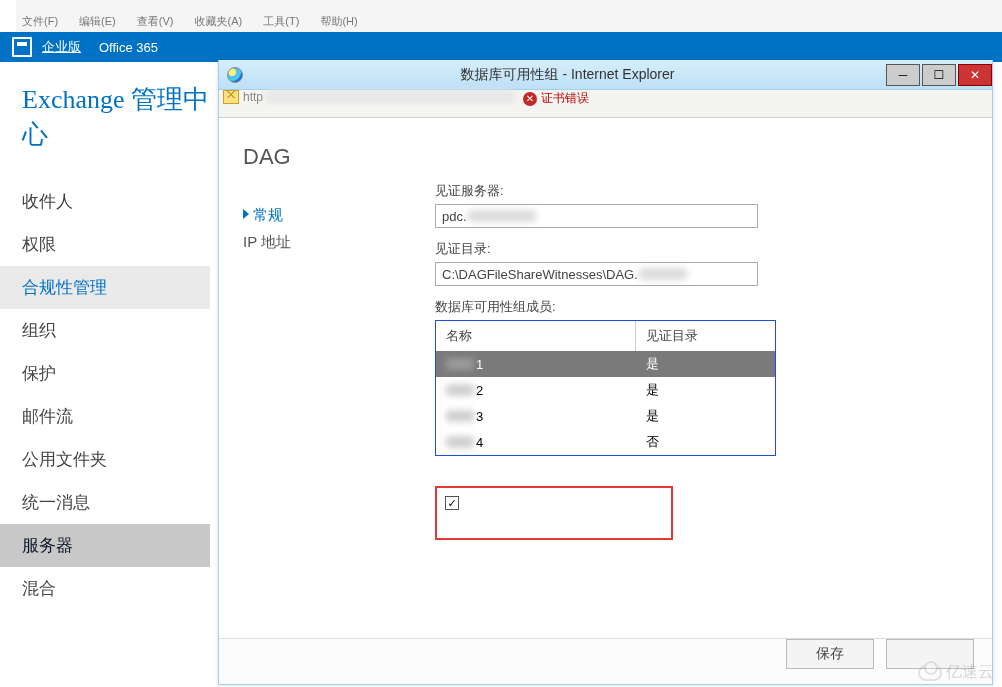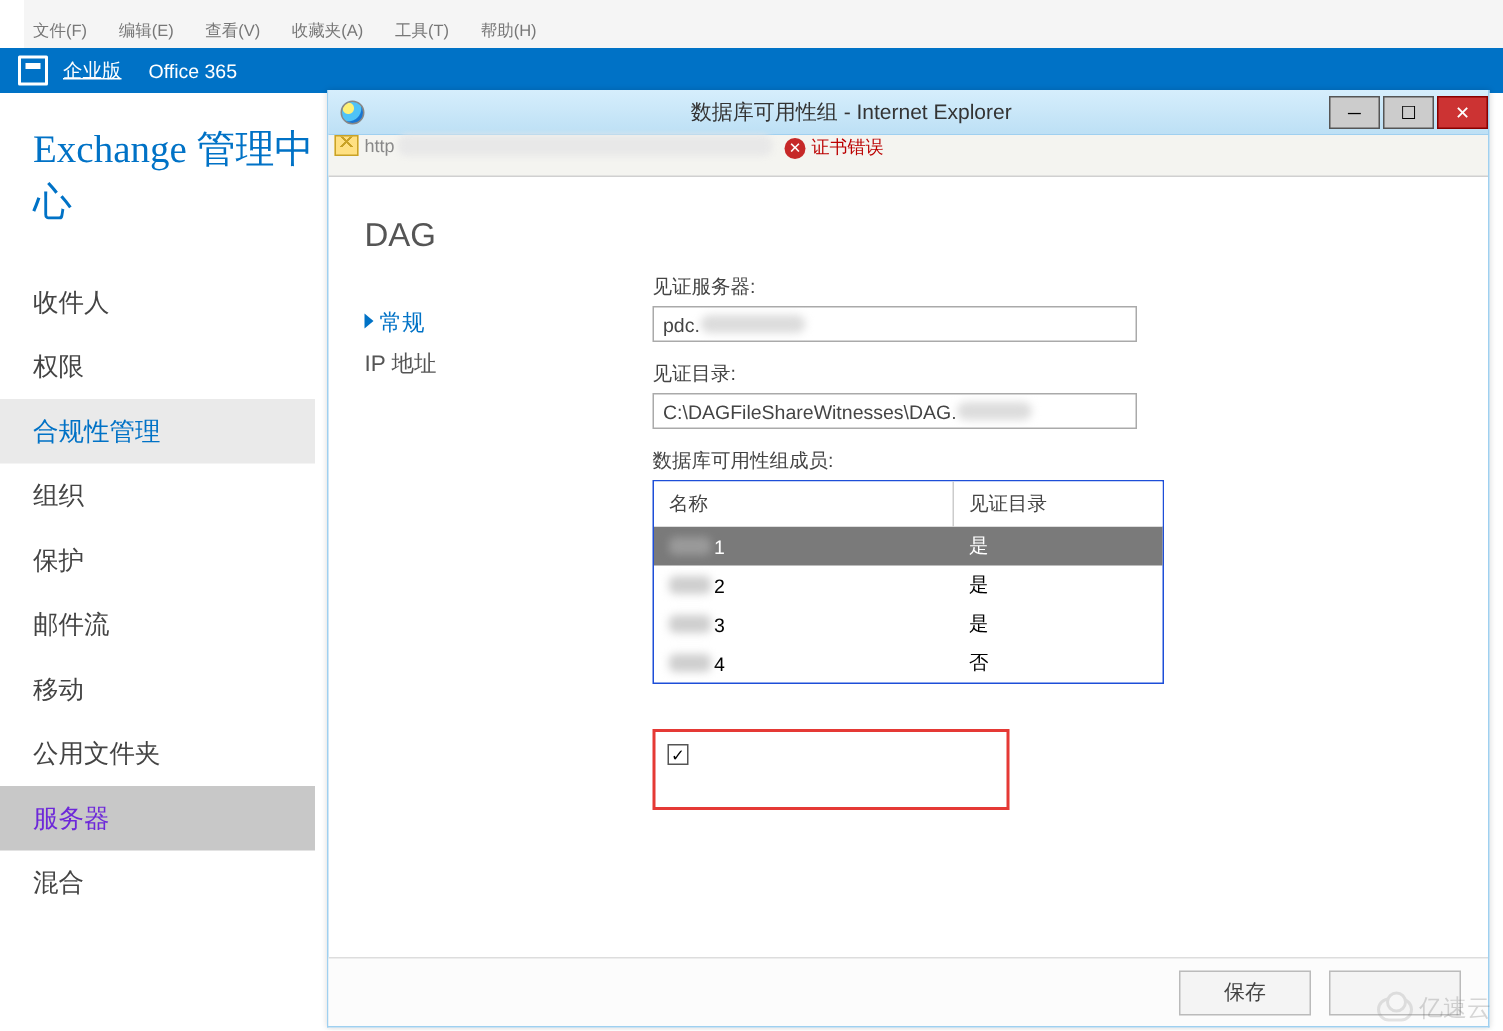--- a/index.html
+++ b/index.html
@@ -108,7 +108,6 @@
       <div class="navitem">组织</div>
       <div class="navitem">保护</div>
       <div class="navitem">邮件流</div>
-      <div class="navitem">移动</div>
       <div class="navitem">公用文件夹</div>
       <div class="navitem active">服务器</div>
       <div class="navitem">混合</div>

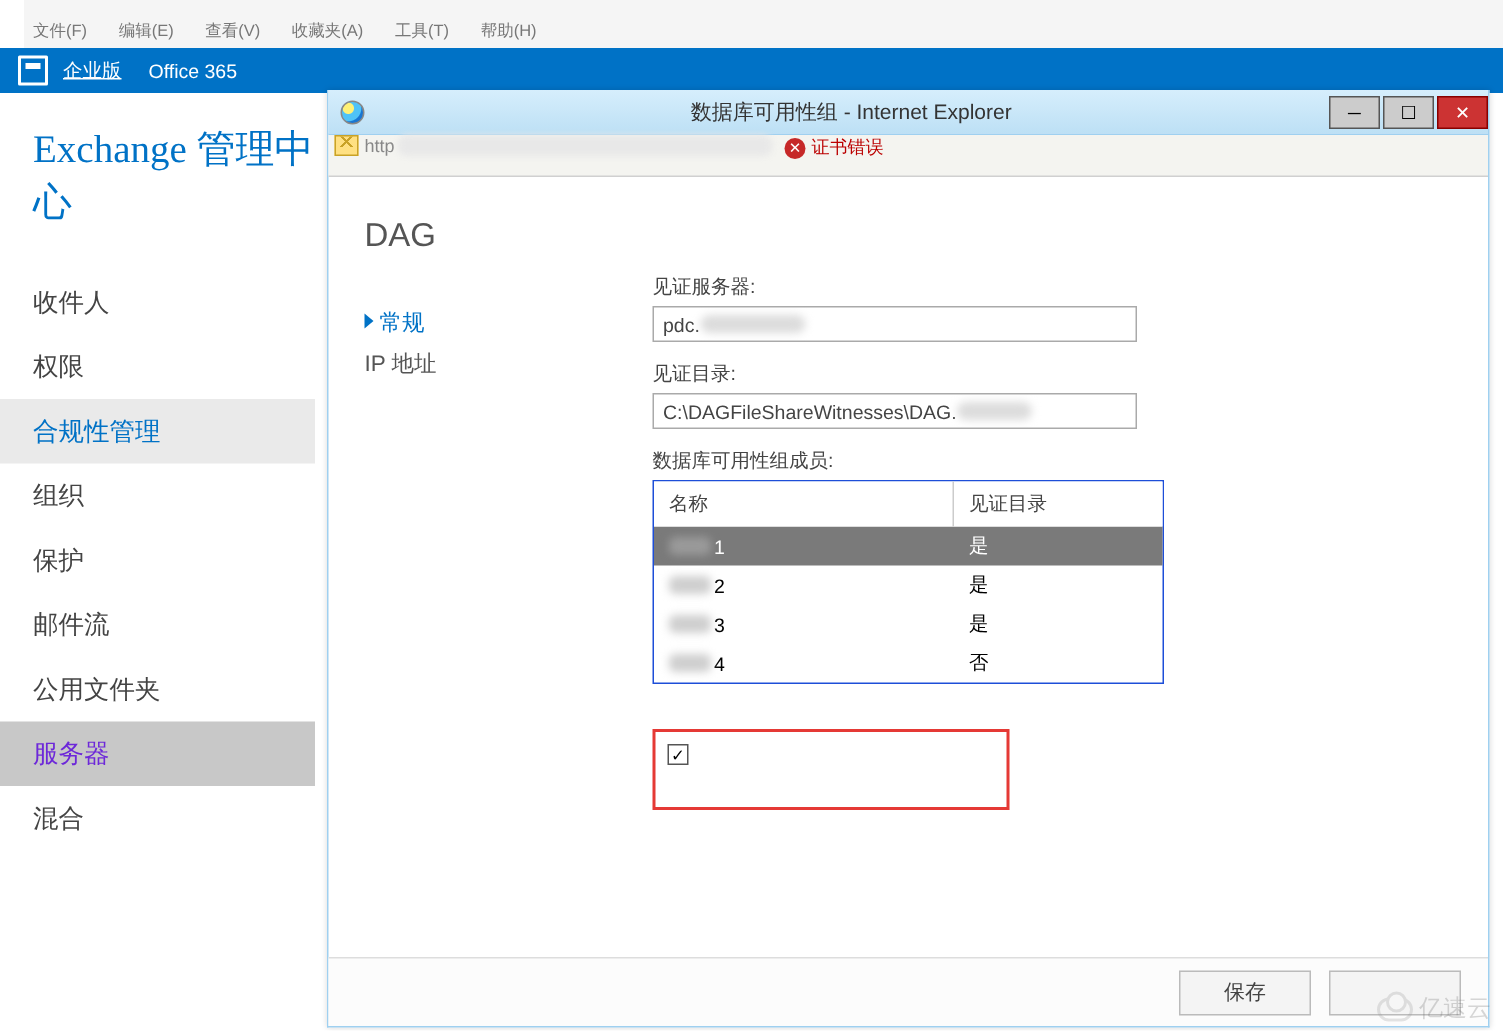--- a/index.html
+++ b/index.html
@@ -109,6 +109,7 @@
       <div class="navitem">保护</div>
       <div class="navitem">邮件流</div>
       <div class="navitem">公用文件夹</div>
+      <div class="navitem">统一消息</div>
       <div class="navitem active">服务器</div>
       <div class="navitem">混合</div>
     </div>

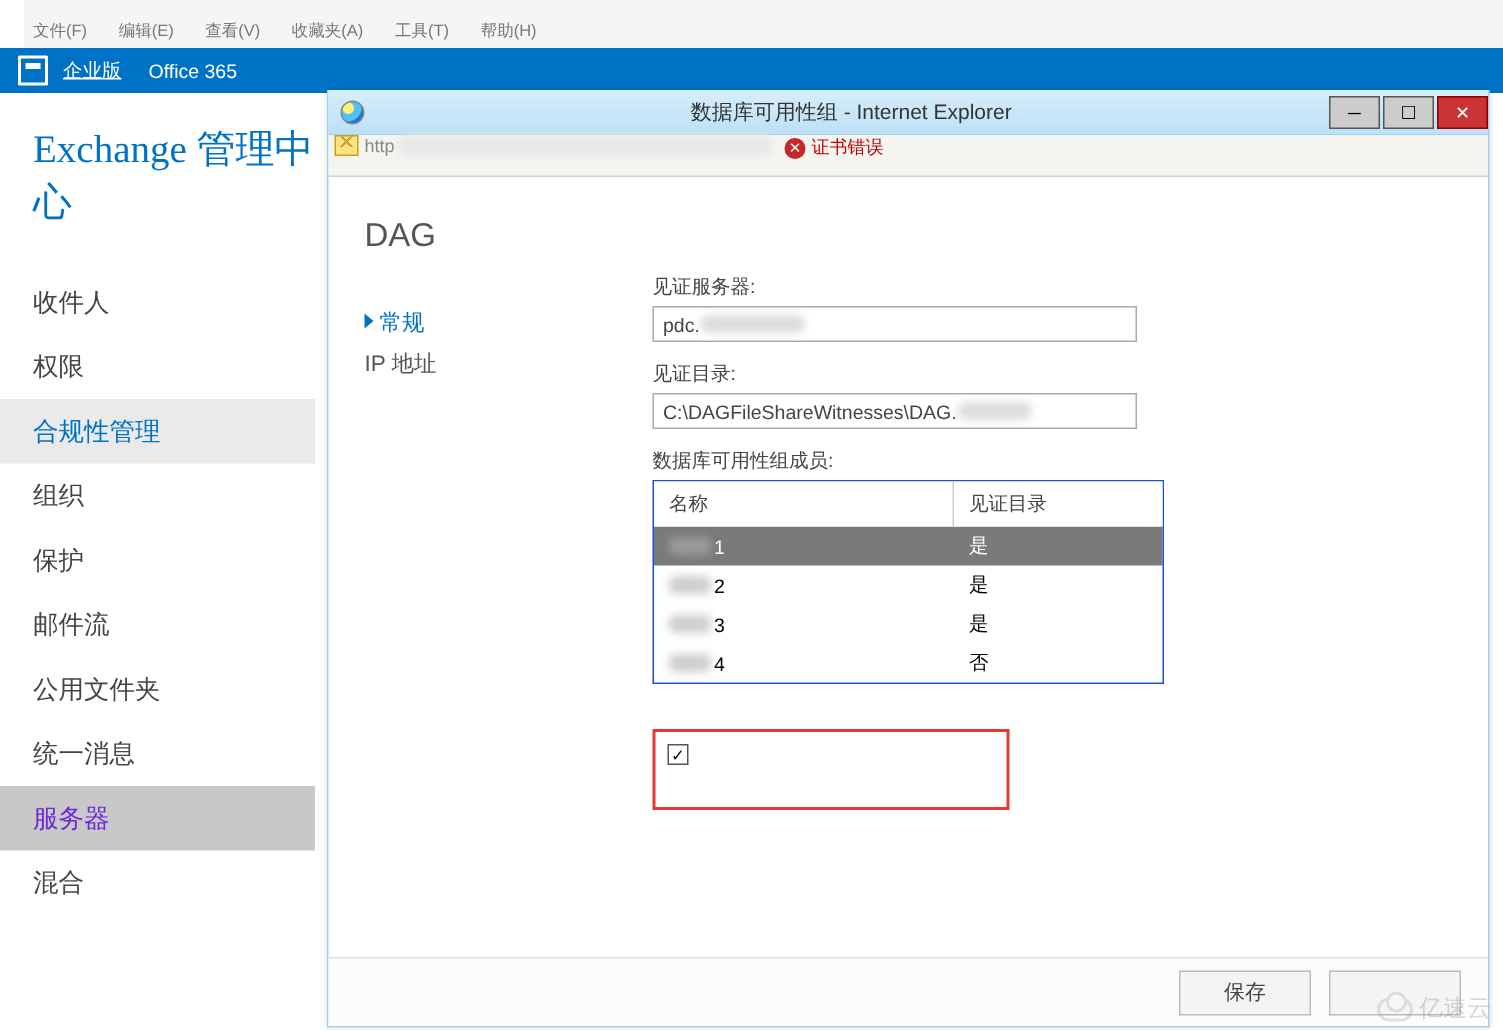--- a/index.html
+++ b/index.html
@@ -22,7 +22,7 @@
 .navlist { }
 .navitem { padding: 10px 0 10px 22px; font-size: 17px; color: #444; cursor: pointer; }
 .navitem.selected { background: #eaeaea; color: #0072c6; }
-.navitem.active { background: #c8c8c8; color: #6d28d9; }
+.navitem.active { background: #c8c8c8; color: #0f172a; }
 
 
 .popup { position: absolute; left: 218px; top: 60px; width: 775px; height: 625px; background: #fff; border: 1px solid #9fd0f0; border-top: none; box-shadow: 0 0 4px rgba(0,0,0,0.15); }

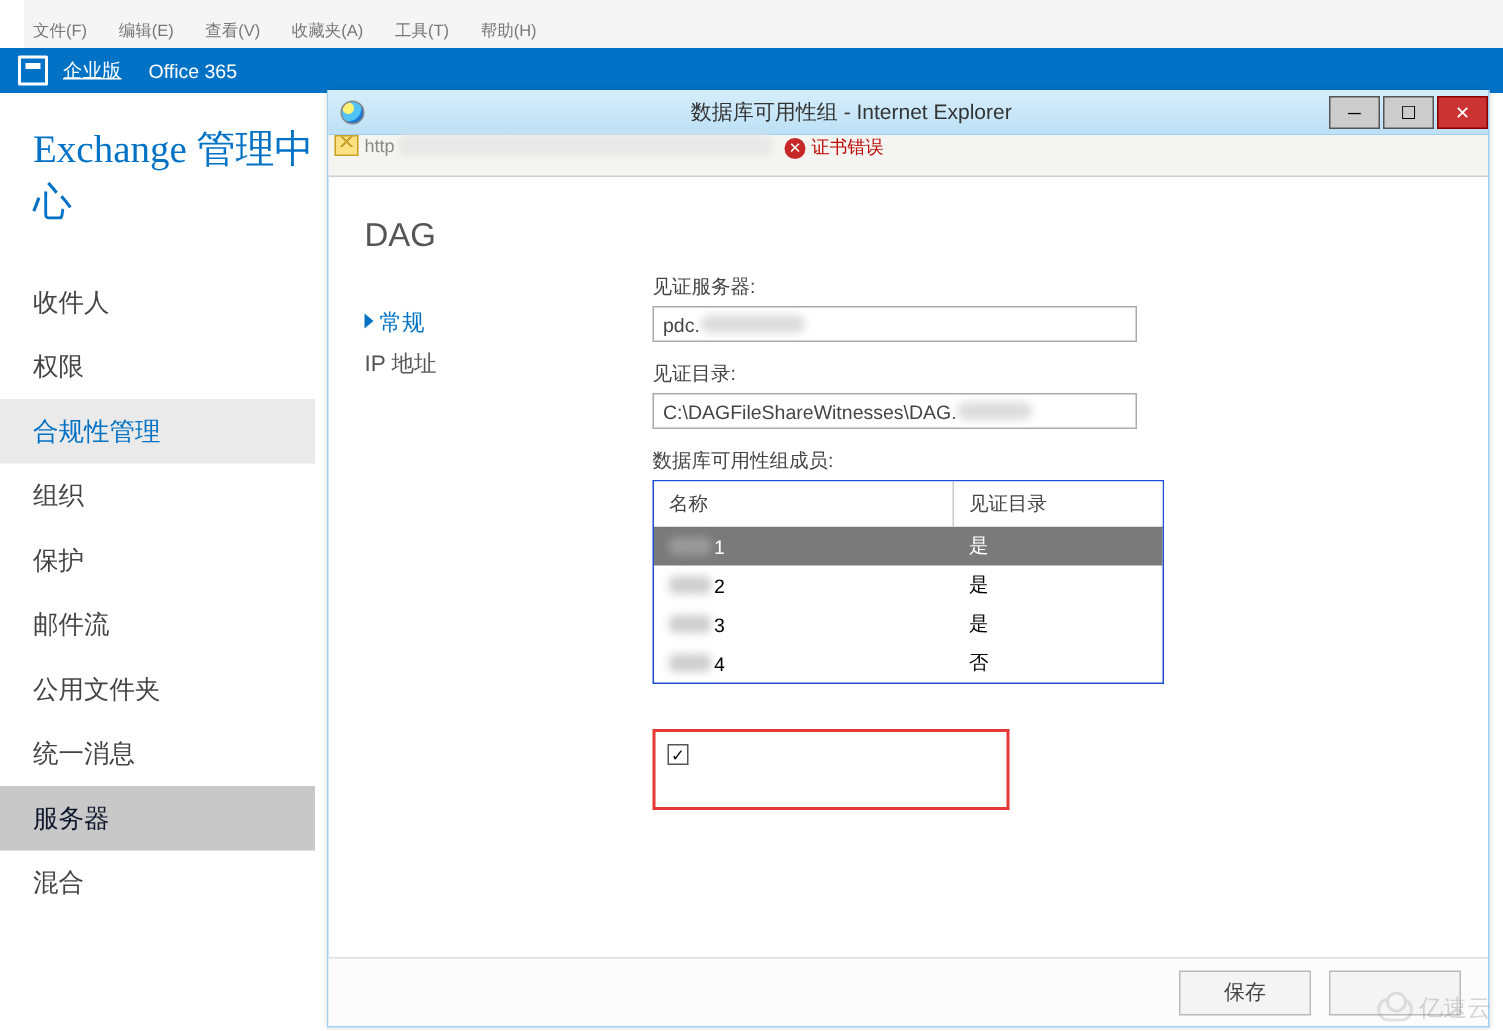--- a/index.html
+++ b/index.html
@@ -72,7 +72,7 @@
 .chkbox { width: 14px; height: 14px; border: 1px solid #555; display: flex; align-items: center; justify-content: center; font-size: 11px; color: #000; cursor: pointer; margin-top: 2px; }
 .chklabel { font-size: 13px; color: #333; }
 
-.bottombar { position: absolute; left: 0; right: 0; bottom: 0; height: 46px; border-top: 1px solid #ddd; background: #fcfcfc; display: flex; justify-content: flex-end; align-items: center; padding-right: 18px; gap: 12px; }
+.bottombar { position: absolute; left: 0; right: 0; bottom: 0; height: 46px; border-top: 1px solid #ddd; background: #fcfcfc; display: flex; justify-content: flex-end; align-items: flex-start; padding-right: 18px; gap: 12px; }
 .bottombar .btn { width: 88px; height: 30px; border: 1px solid #bbb; background: #f4f4f4; font-size: 14px; color: #444; display: flex; align-items: center; justify-content: center; cursor: pointer; }
 .bottombar .btn.ghost { color: #ddd; }
 

